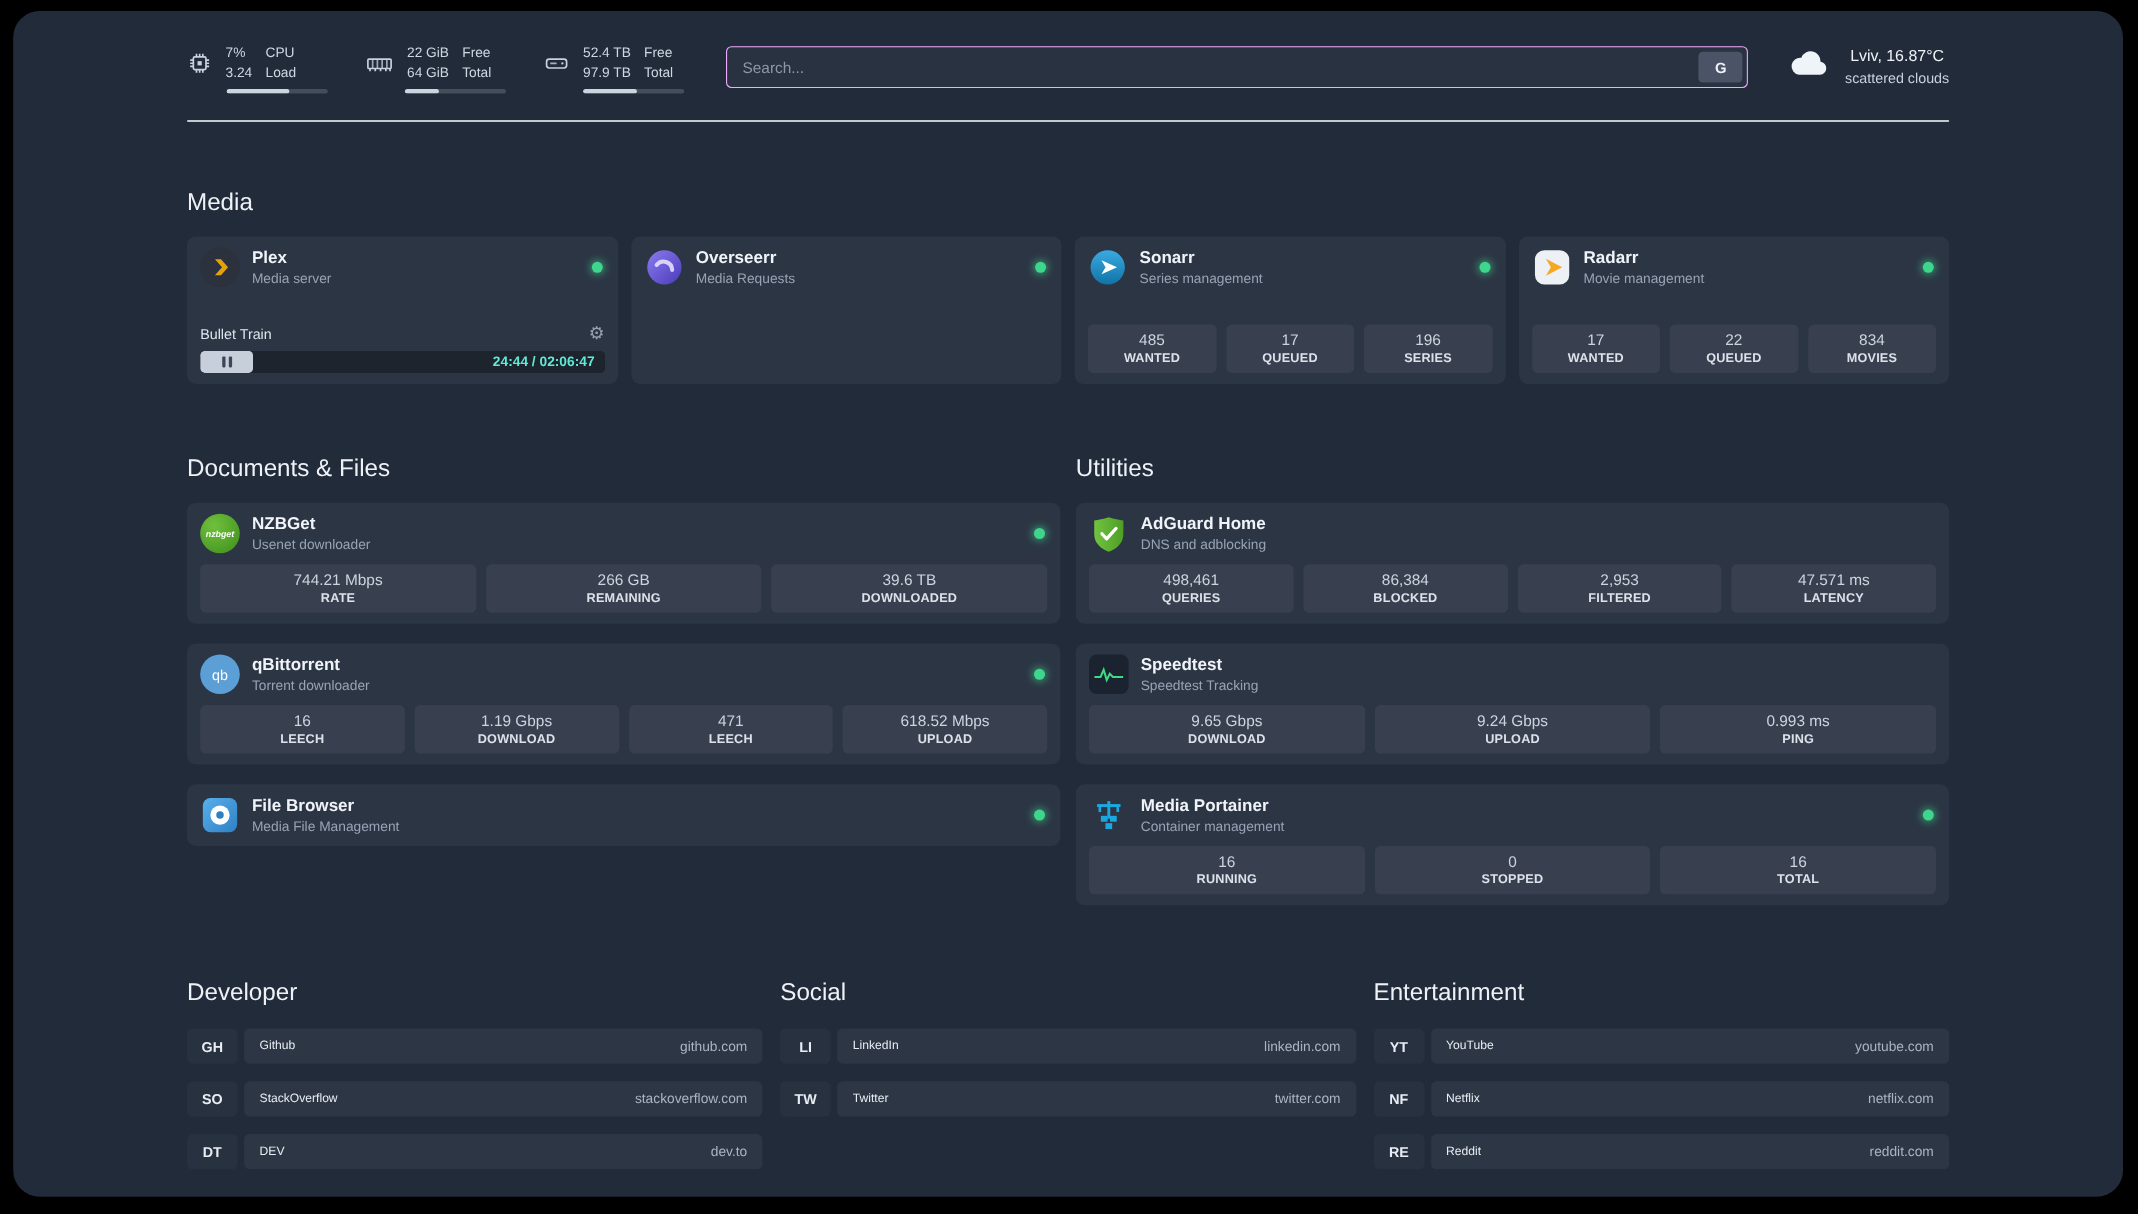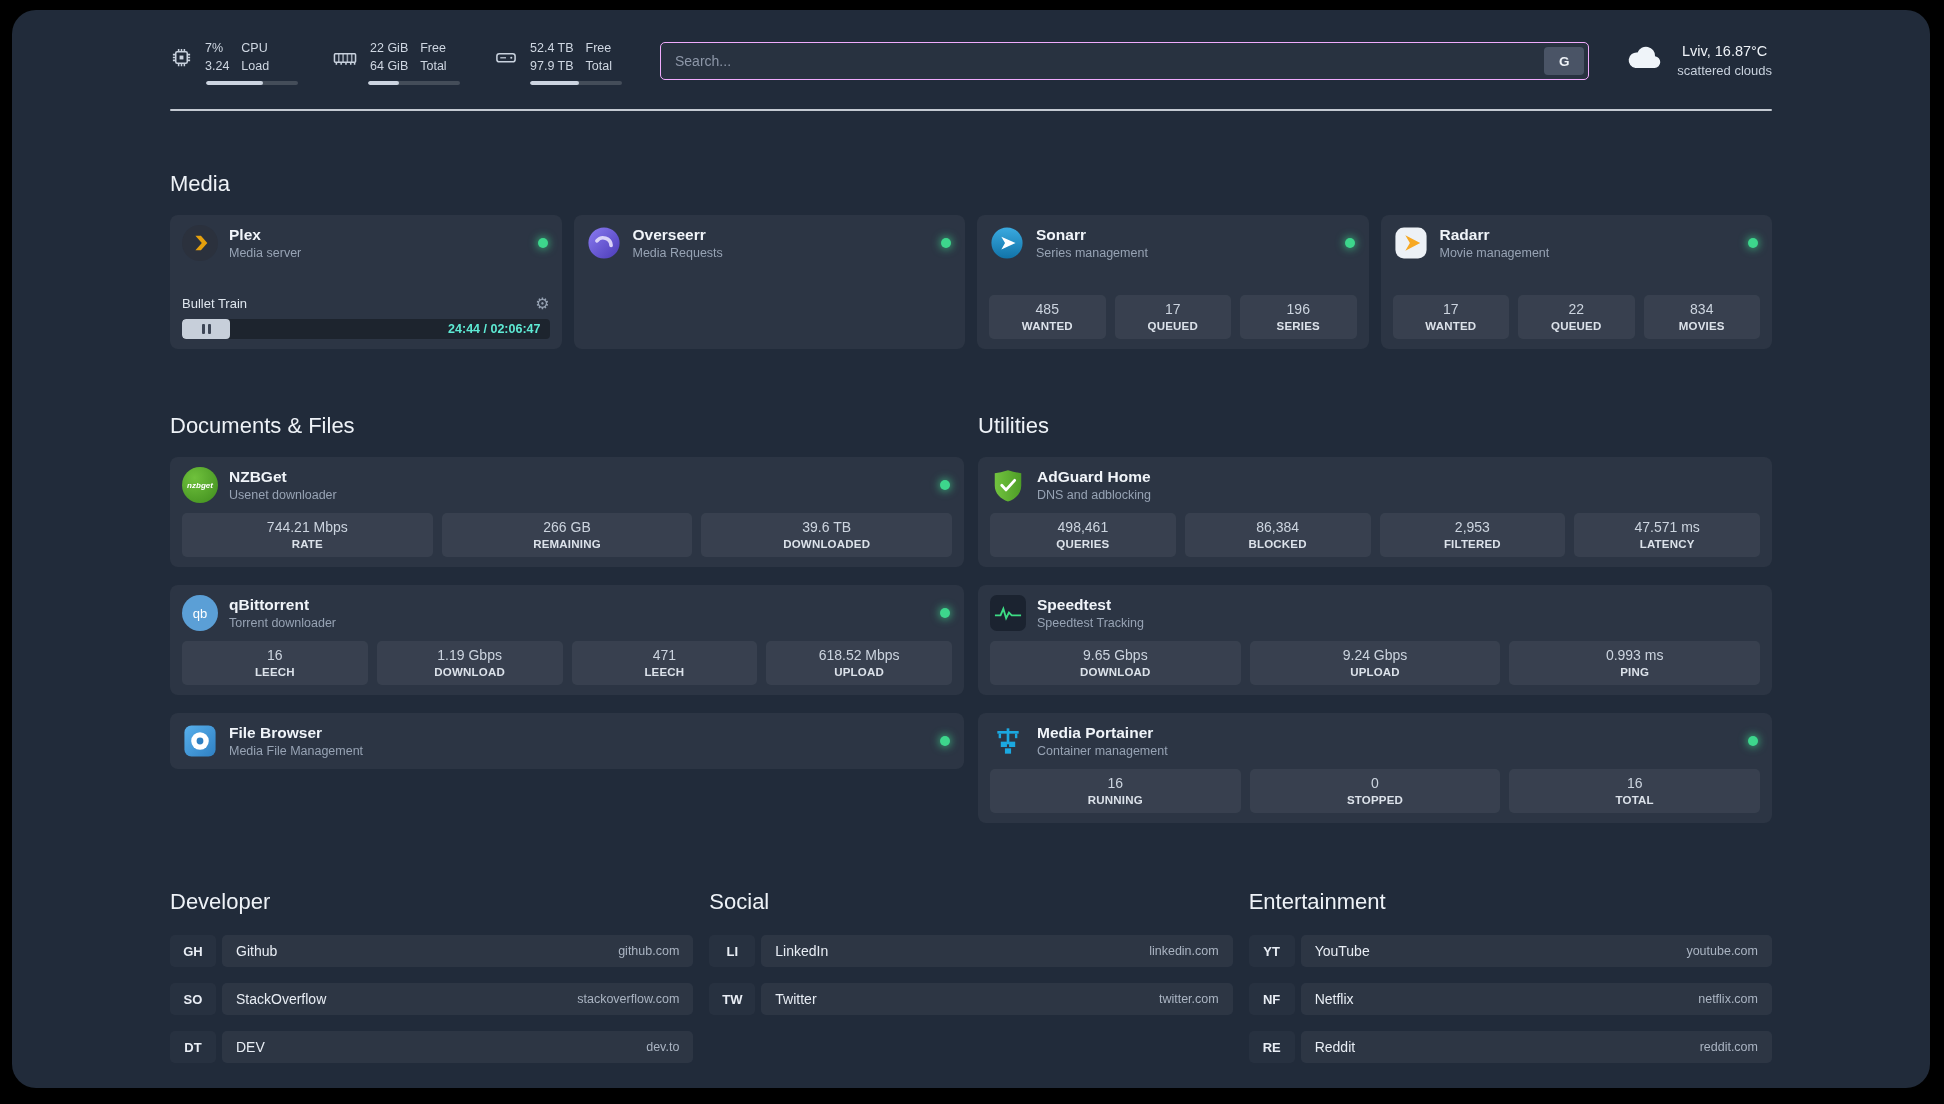--- a/index.html
+++ b/index.html
@@ -85,7 +85,7 @@
     display:flex; align-items:center; justify-content:center; font-size:13px; font-weight:600; color:#e8edf4; }
   .bm-bar { flex:1; background:rgba(255,255,255,.055); border-radius:5px;
     display:flex; align-items:center; justify-content:space-between; padding:0 14px; }
-  .bm-name { font-size:14px; color:#e8edf4; }
+  .bm-name { font-size:11px; color:#e8edf4; }
   .bm-domain { font-size:12.5px; color:#aab4c2; }
 </style>
 </head>

